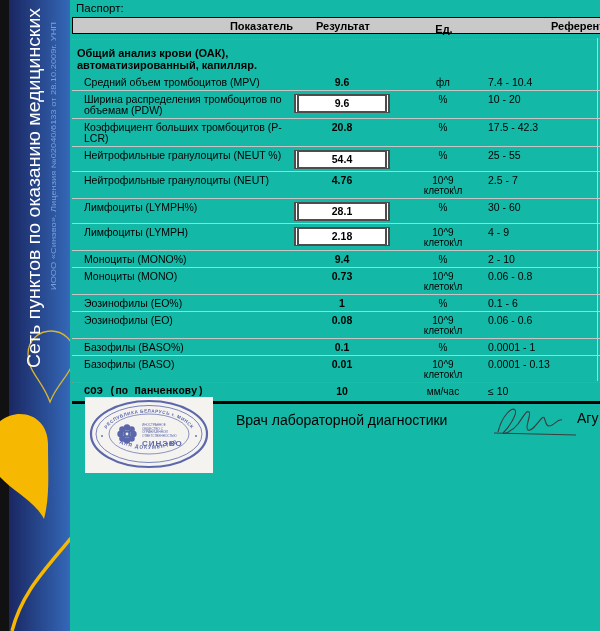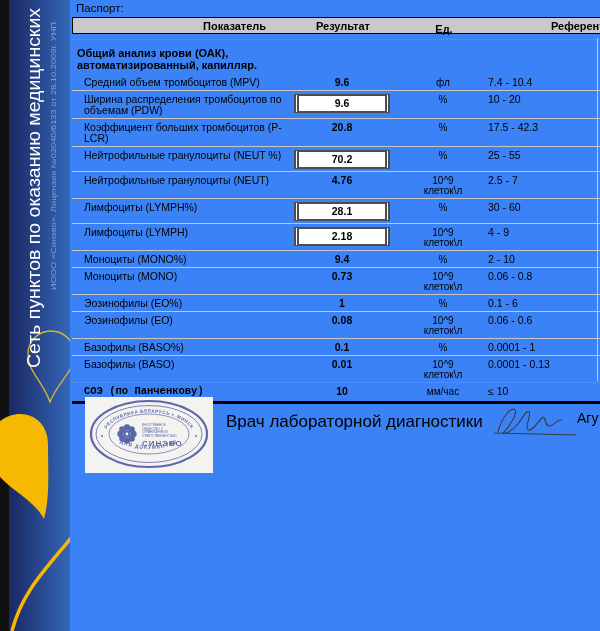--- a/index.html
+++ b/index.html
@@ -5,7 +5,7 @@
   * { margin:0; padding:0; box-sizing:border-box; }
   html,body { background:#e9e9e9; }
   #screen {
-    position:relative; width:600px; height:631px; background:#3b82f6;
+    position:relative; width:600px; height:631px; background:#14b8a6;
     overflow:hidden; font-family:"Liberation Sans", sans-serif; color:#000;
   }
   

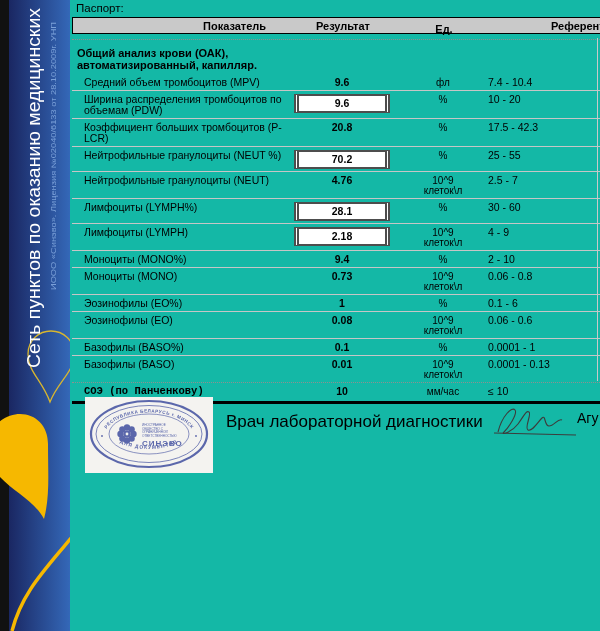--- a/index.html
+++ b/index.html
@@ -19,7 +19,7 @@
     height:17px; align-items:center; font-weight:bold; font-size:11px;
   }
   .th { white-space:nowrap; overflow:hidden; }
-  .th-name  { width:220px; text-align:left; padding-left:130px; }
+  .th-name  { width:220px; text-align:right; padding-left:130px; }
   .th-res   { width:100px; text-align:center; }
   .th-unit  { width:90px;  text-align:center; padding-left:12px;margin-top:6px; }
   .th-ref   { flex:1; padding-left:68px; }

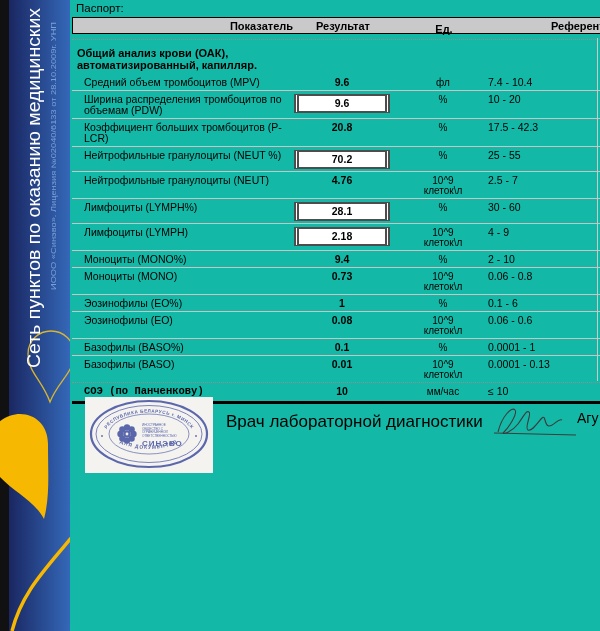--- a/index.html
+++ b/index.html
@@ -113,7 +113,7 @@
       <div class="row">
         <div class="c name">Нейтрофильные гранулоциты (NEUT %)</div>
         <div class="c res">
-            <span class="resv box">70.2</span>
+            <span class="resv box">54.4</span>
           </div>
         <div class="c unit">%</div>
         <div class="c ref">25 - 55</div>

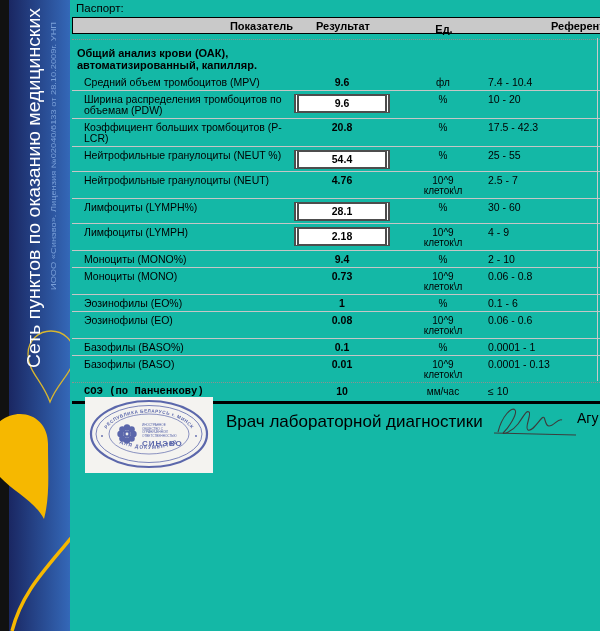--- a/index.html
+++ b/index.html
@@ -45,7 +45,7 @@
   .vline { position:absolute; left:597px; top:38px; width:1px; height:343px; background:#c9c9c9; }
   
   .stamp { position:absolute; left:85px; top:389px; }
-  .doctor { position:absolute; left:226px; top:412px; font-size:17px; }
+  .doctor { position:absolute; left:236px; top:412px; font-size:14px; }
   .sig { position:absolute; left:492px; top:398px; }
   .sig-name { position:absolute; left:577px; top:410px; font-size:14px; white-space:nowrap; }
 </style>

